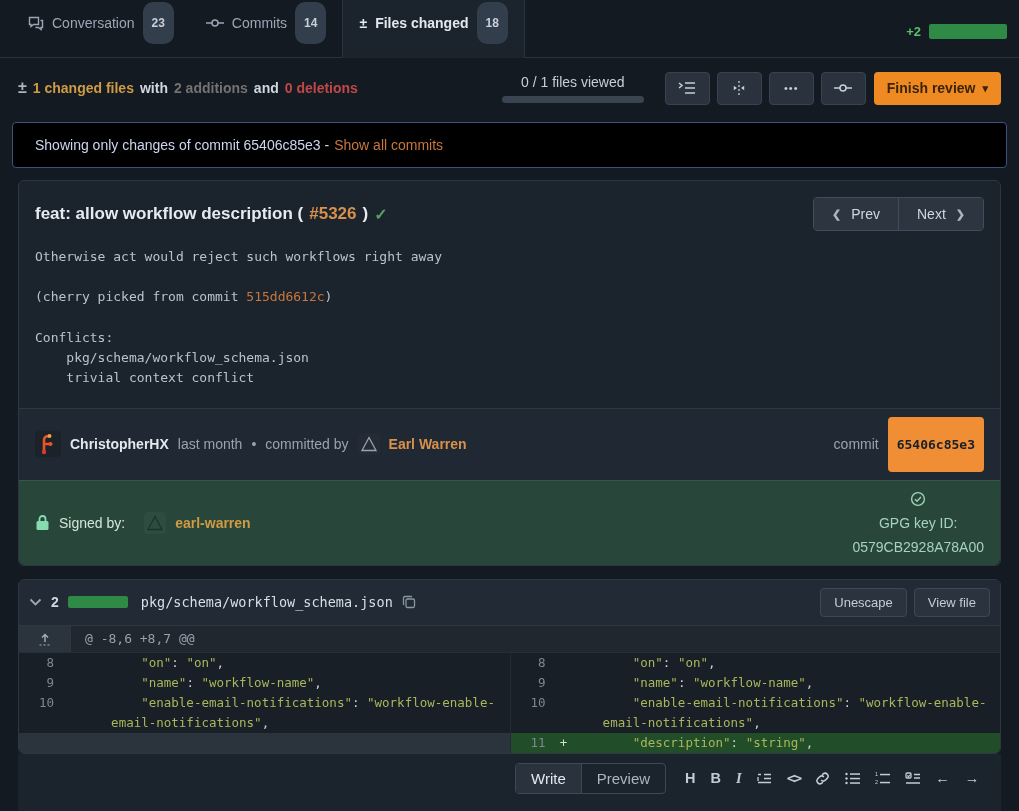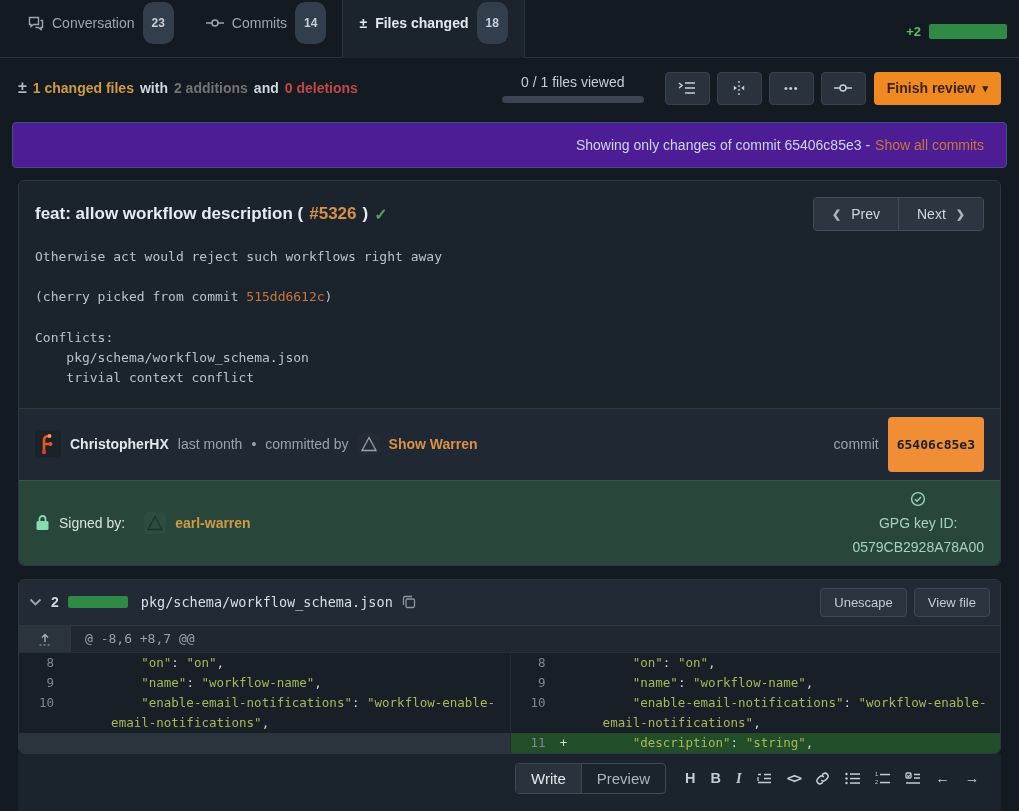--- a/index.html
+++ b/index.html
@@ -37,7 +37,7 @@
   .finish-btn { height:33px; margin-left:8px; padding:0 13px; background:#ef8a22; color:#3a2306; font-weight:bold; border-radius:4px; display:flex; align-items:center; gap:7px; cursor:pointer; }
 
   
-  .banner { margin:13px 0 0 -6px; width:995px; height:46px; background:#4c1d95; border:1px solid #3c5184; border-radius:4px; display:flex; align-items:center; padding:0 22px; color:#ccd6ee;justify-content:flex-end; }
+  .banner { margin:13px 0 0 -6px; width:995px; height:46px; background:#000000; border:1px solid #3c5184; border-radius:4px; display:flex; align-items:center; padding:0 22px; color:#ccd6ee; }
   .banner a { color:#c8773c; text-decoration:none; margin-left:5px; cursor:pointer; }
 
   

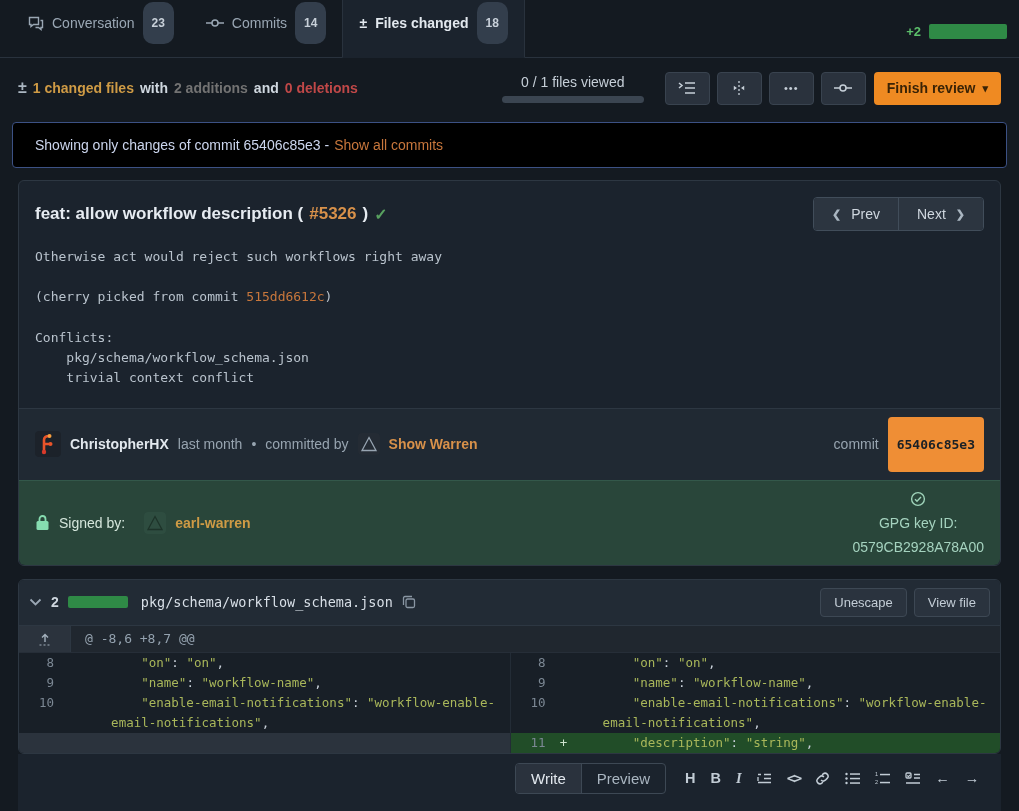--- a/index.html
+++ b/index.html
@@ -236,7 +236,7 @@
           <path d="M11 4.5L18 17.5H4z" fill="none" stroke="#97a4b1" stroke-width="1.3"></path>
         </svg>
       </span>
-      <span class="committer">Show Warren</span>
+      <span class="committer">Earl Warren</span>
       <div class="author-right">
         <span class="muted">commit</span>
         <span class="sha-badge">65406c85e3</span>

